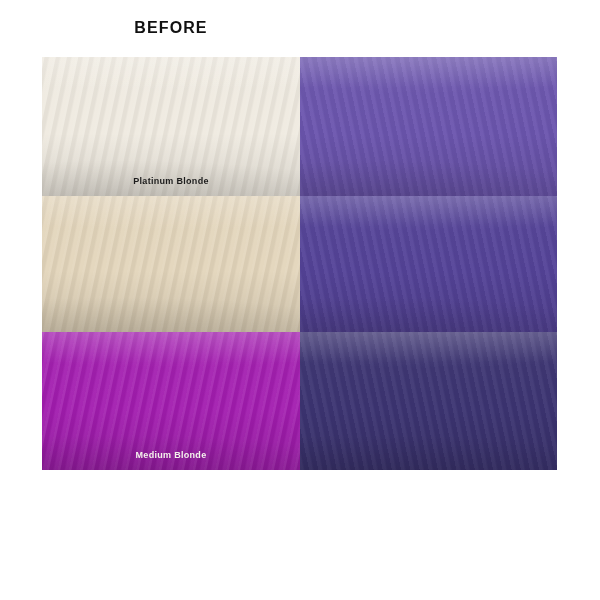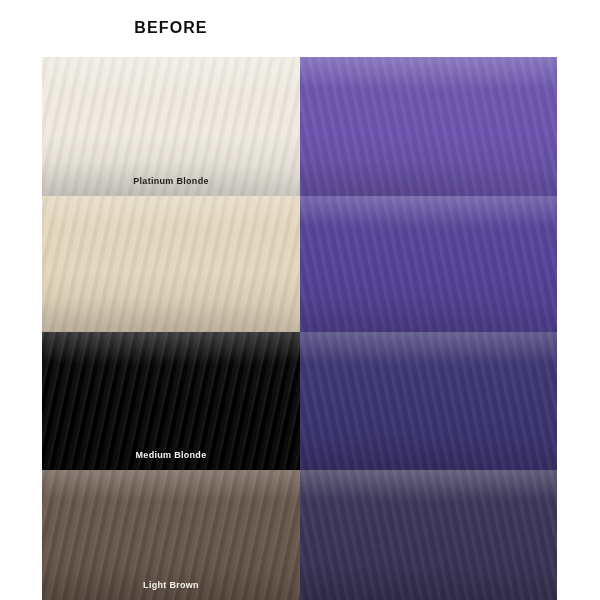--- a/index.html
+++ b/index.html
@@ -175,7 +175,7 @@
     </div>
 
     <div class="row row-3">
-      <div class="cell cell-before" style="background-color: #000000;">
+      <div class="cell cell-before" style="background-color: #a21caf;">
         <div class="tex tex-a"></div>
         <div class="tex tex-wave"></div>
         <div class="tex tex-sheen"></div>

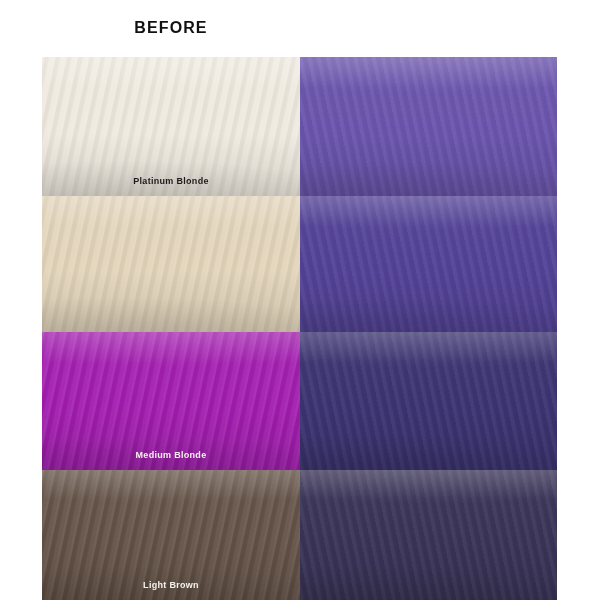--- a/index.html
+++ b/index.html
@@ -188,19 +188,6 @@
       </div>
     </div>
 
-    <div class="row row-4">
-      <div class="cell cell-before" style="background-color: rgb(99, 82, 70);">
-        <div class="tex tex-a"></div>
-        <div class="tex tex-wave"></div>
-        <div class="tex tex-sheen"></div>
-        <div class="swatch-label label-light">Light Brown</div>
-      </div>
-      <div class="cell cell-after" style="background-color: rgb(58, 52, 88);">
-        <div class="tex tex-b"></div>
-        <div class="tex tex-wave"></div>
-        <div class="tex tex-sheen"></div>
-      </div>
-    </div>
 
   </div>
 </div>

